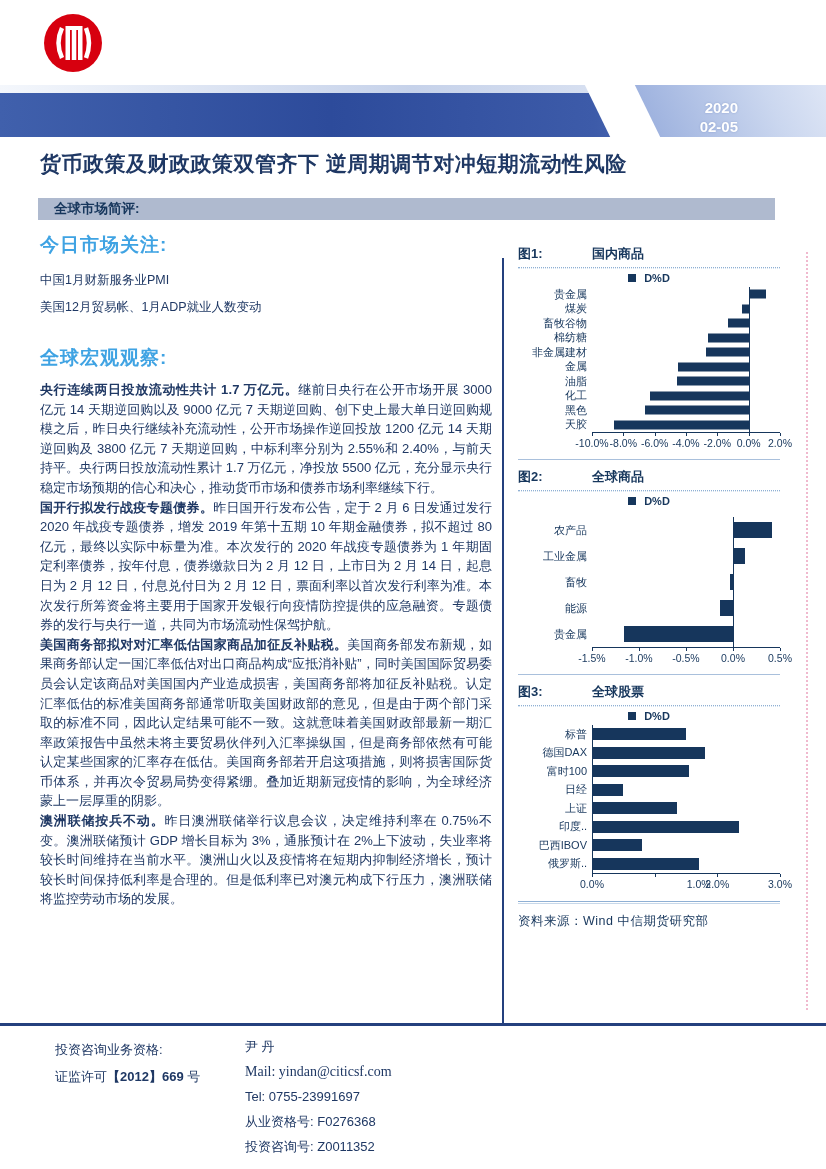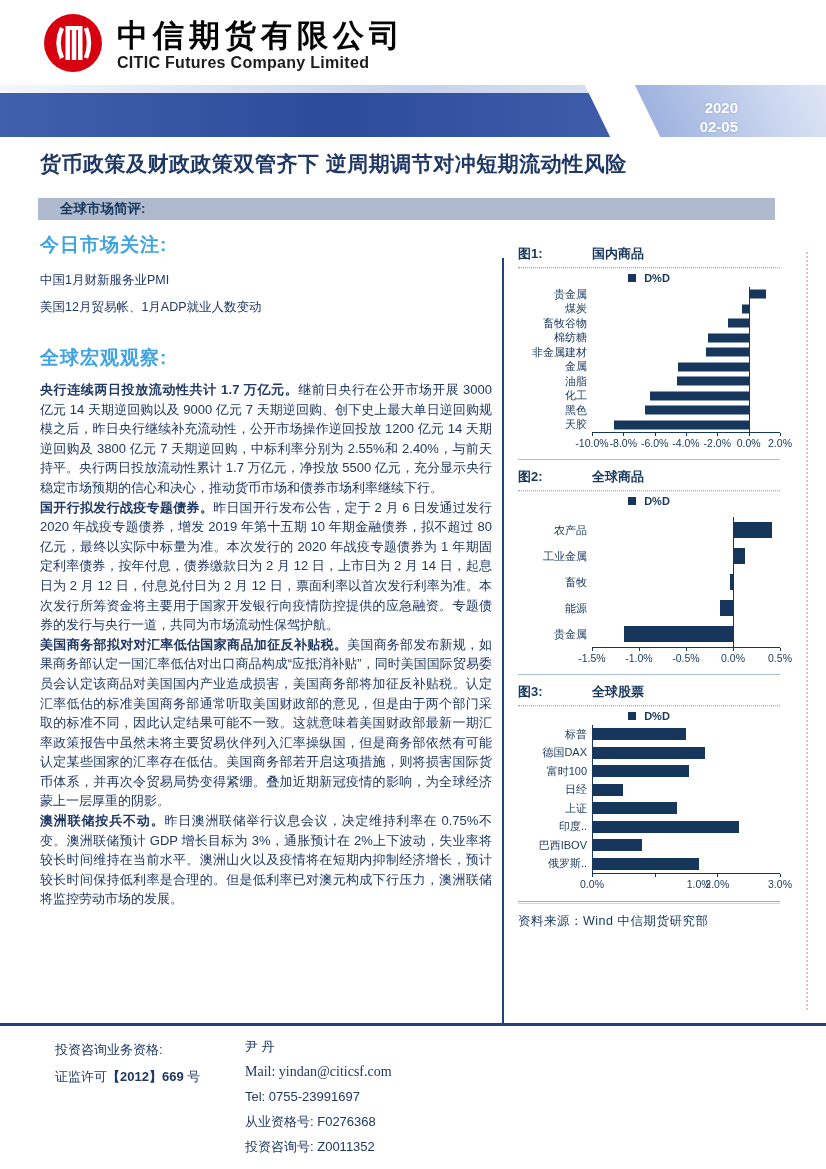--- a/index.html
+++ b/index.html
@@ -106,10 +106,6 @@
         <path d="M44 16 Q50 31 44 46" stroke="#fff" stroke-width="4.5" fill="none"></path>
       </svg>
     </span>
-    <div>
-      <div class="company-cn">中信期货有限公司</div>
-      <div class="company-en">CITIC Futures Company Limited</div>
-    </div>
   </div>
 
   <div class="banner">

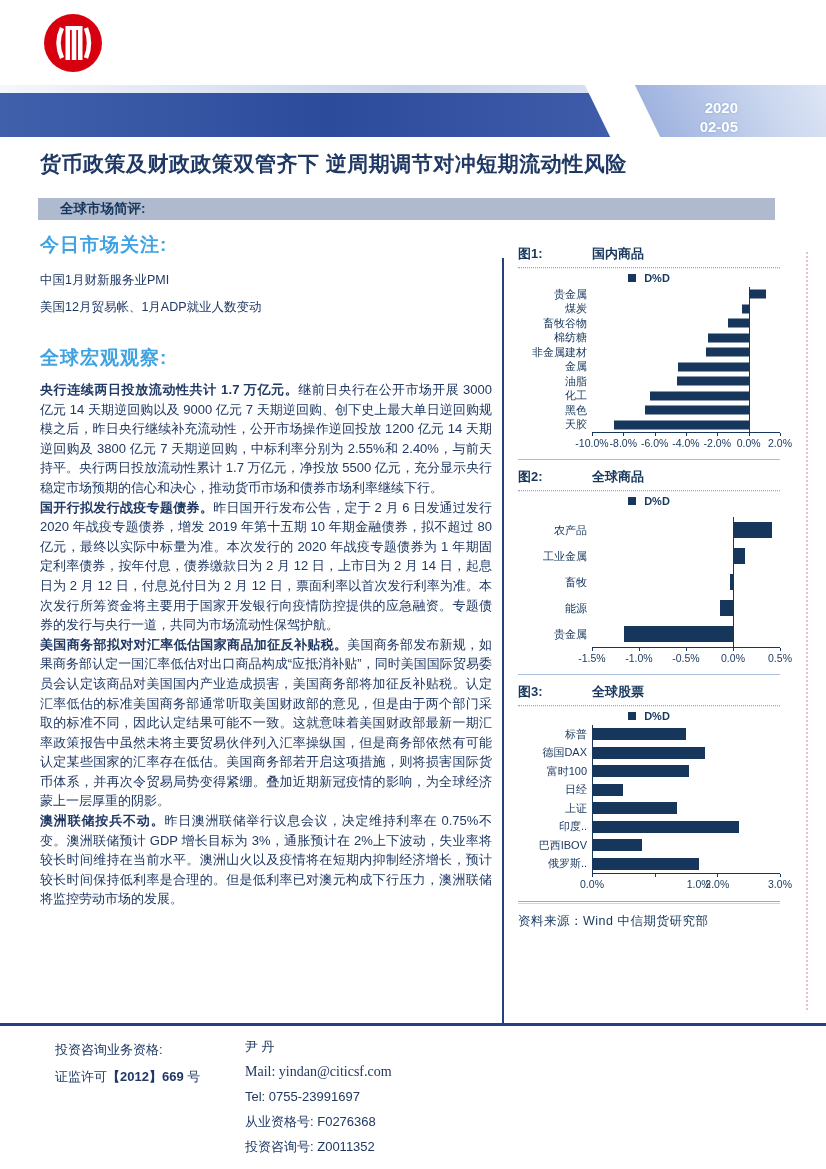--- a/index.html
+++ b/index.html
@@ -36,7 +36,7 @@
   .report-title{position:absolute;left:40px;top:150px;width:762px;font-size:21px;font-weight:bold;
         color:var(--navy);letter-spacing:.5px;line-height:28px}
   .section-bar{position:absolute;left:38px;top:198px;width:737px;height:22px;background:var(--section-bg);
-        color:var(--bar-navy);font-weight:bold;font-size:13.5px;line-height:22px;padding-left:22px}
+        color:var(--bar-navy);font-weight:bold;font-size:13.5px;line-height:22px;padding-left:16px}
 
   
   .vdiv{position:absolute;left:502px;top:258px;width:2px;height:765px;background:var(--rule)}

